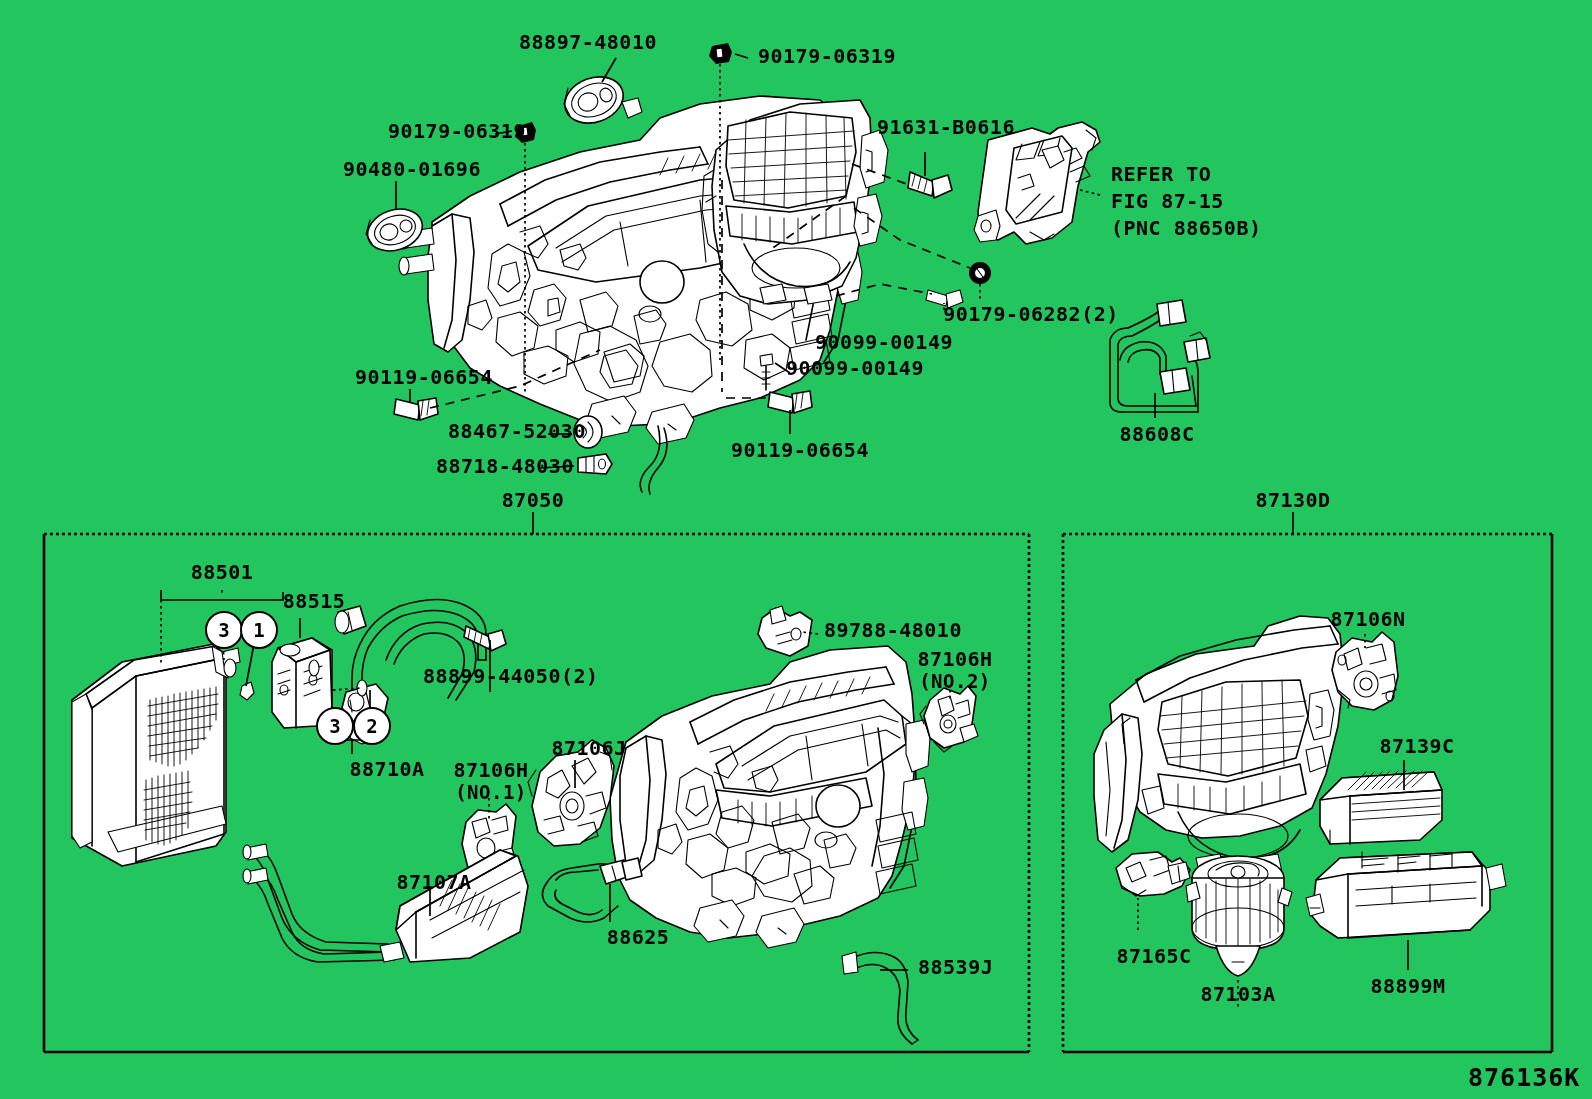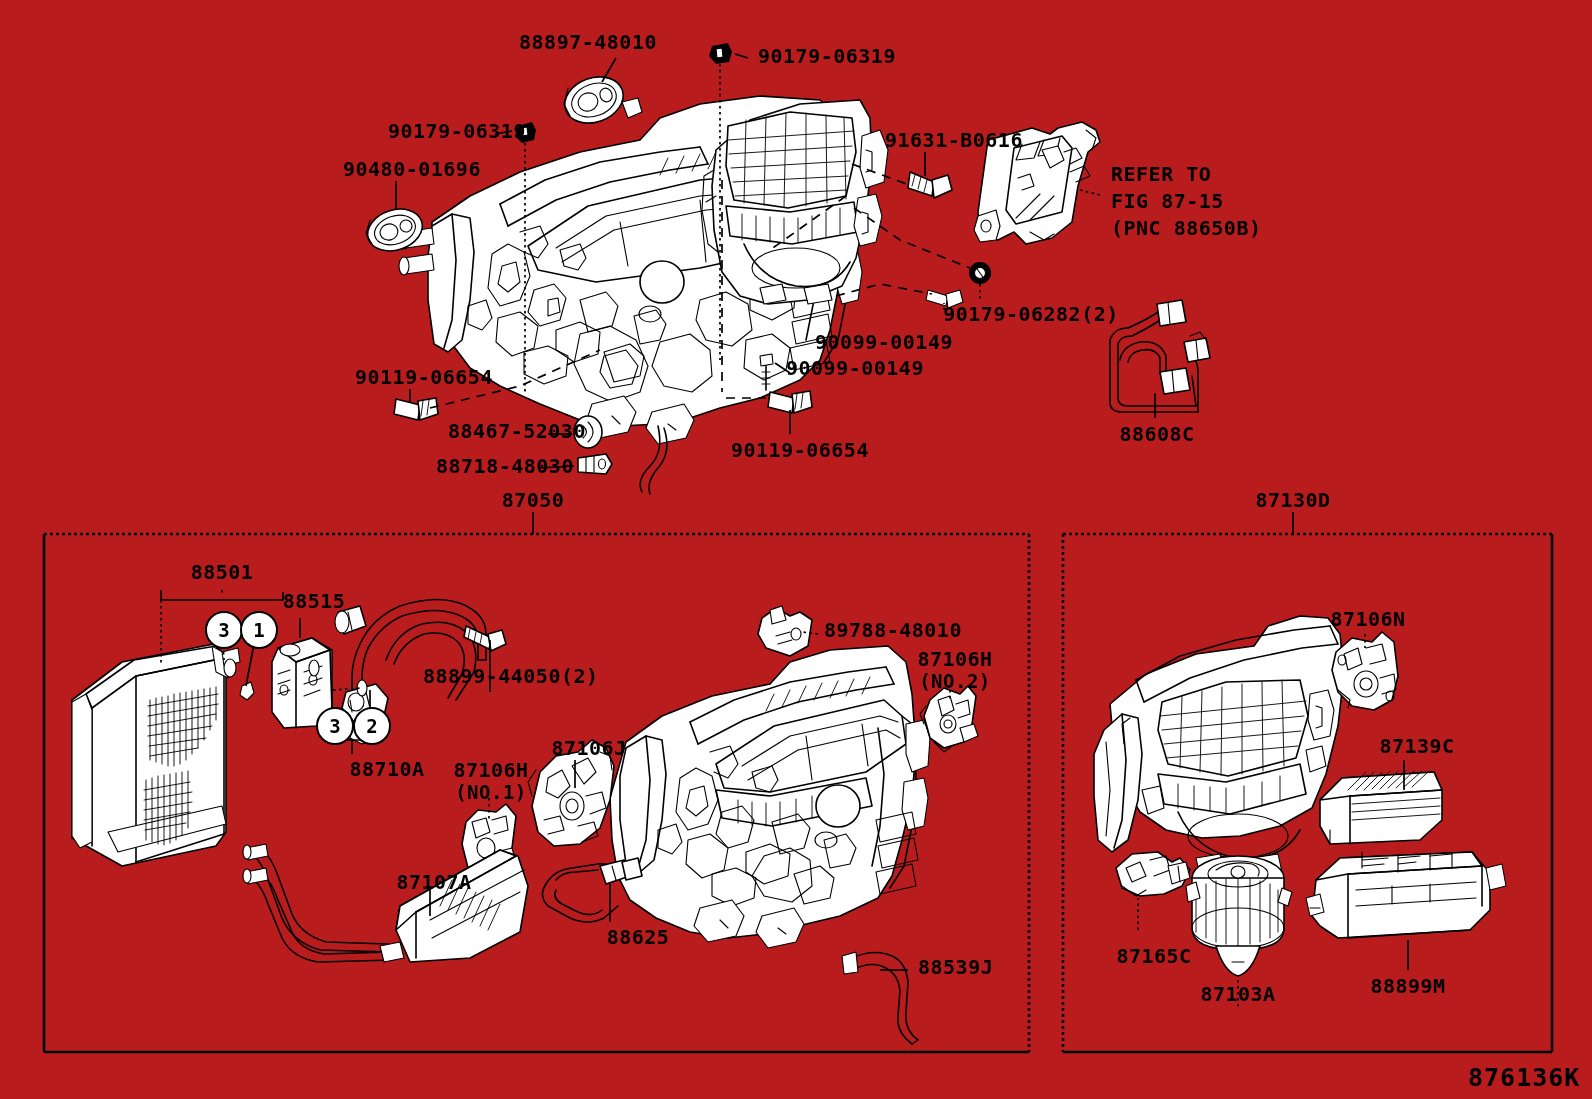--- a/index.html
+++ b/index.html
@@ -4,7 +4,7 @@
 <style>
   html,body{margin:0;padding:0;background:#fff;}
   body{font-family:"DejaVu Sans Mono","Liberation Mono",monospace;}
-  #sheet{position:relative;width:1592px;height:1099px;background:#b91c1c;overflow:hidden;}
+  #sheet{position:relative;width:1592px;height:1099px;background:#22c55e;overflow:hidden;}
   .lbl{position:absolute;font-family:"DejaVu Sans Mono","Liberation Mono",monospace;
        font-weight:bold;font-size:20px;letter-spacing:.5px;color:#000;white-space:pre;line-height:1.18;}
   .lbl.sub{font-weight:bold;font-size:19px;}

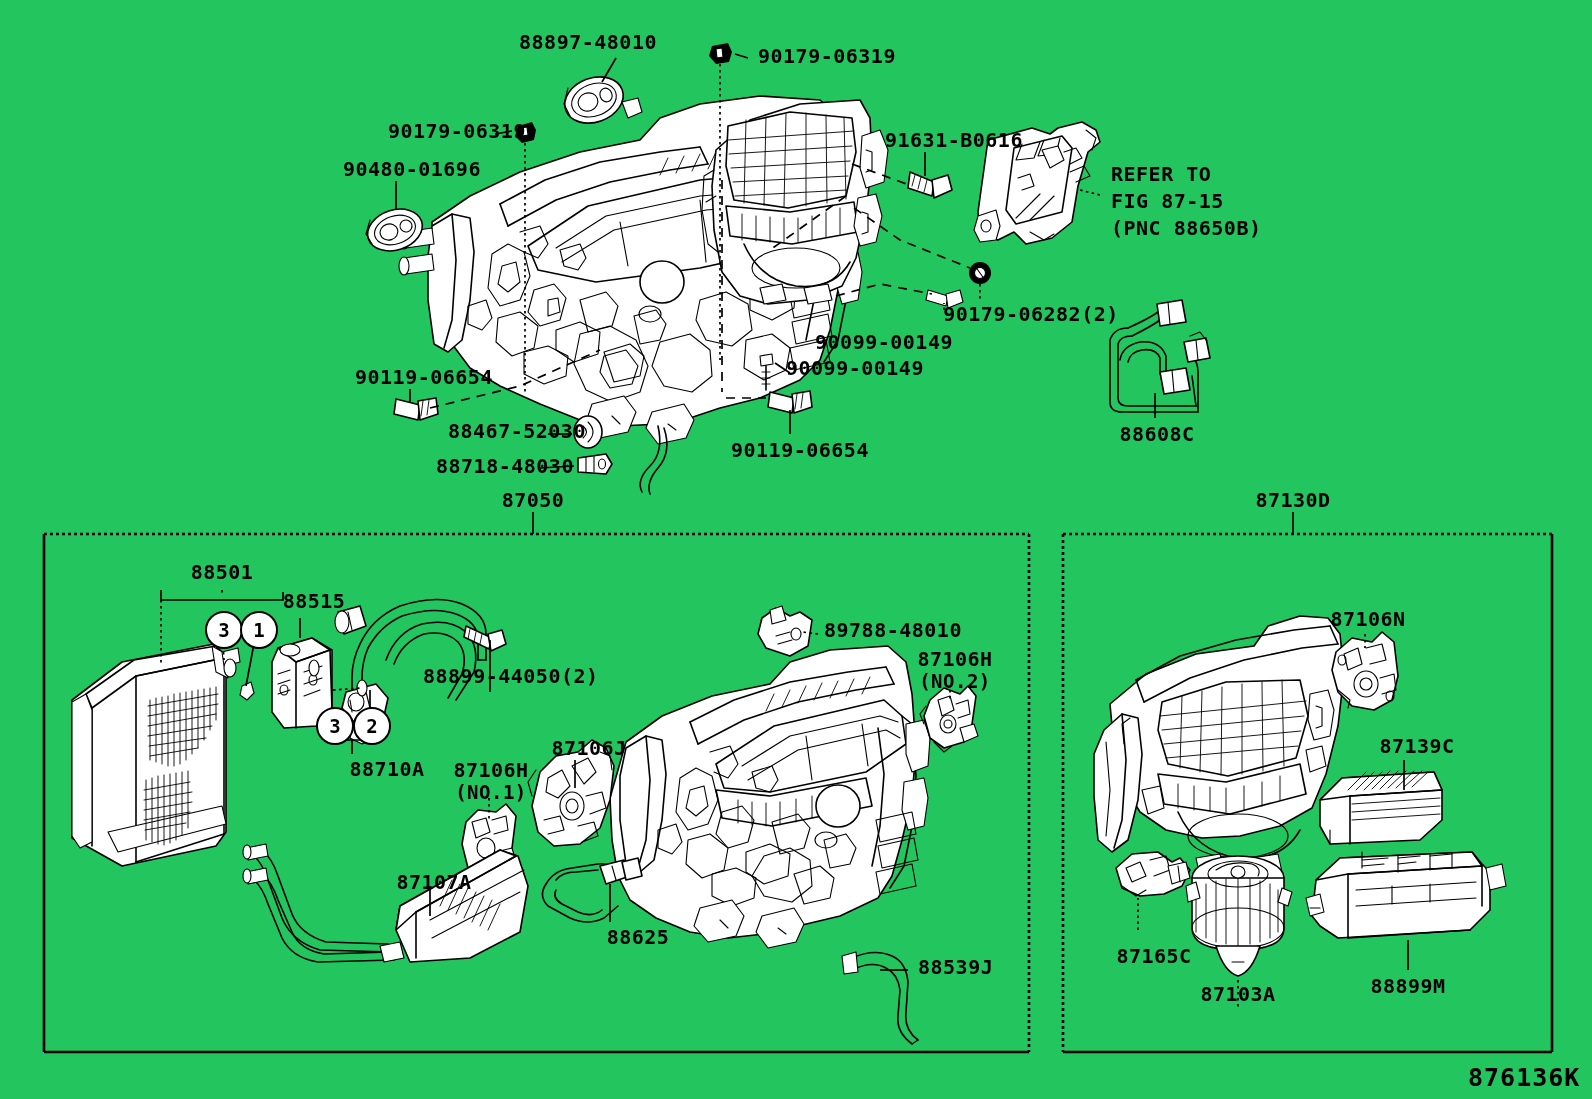--- a/index.html
+++ b/index.html
@@ -775,7 +775,7 @@
   <div class="lbl" style="left:758px;top:45px;">90179-06319</div>
   <div class="lbl" style="left:388px;top:120px;">90179-06319</div>
   <div class="lbl" style="left:343px;top:158px;">90480-01696</div>
-  <div class="lbl" style="left:877px;top:129px;margin-left:8px;">91631-B0616</div>
+  <div class="lbl" style="left:877px;top:116px;">91631-B0616</div>
   <div class="lbl" style="left:1111px;top:163px;">REFER TO</div>
   <div class="lbl" style="left:1111px;top:190px;">FIG 87-15</div>
   <div class="lbl" style="left:1111px;top:217px;">(PNC 88650B)</div>

